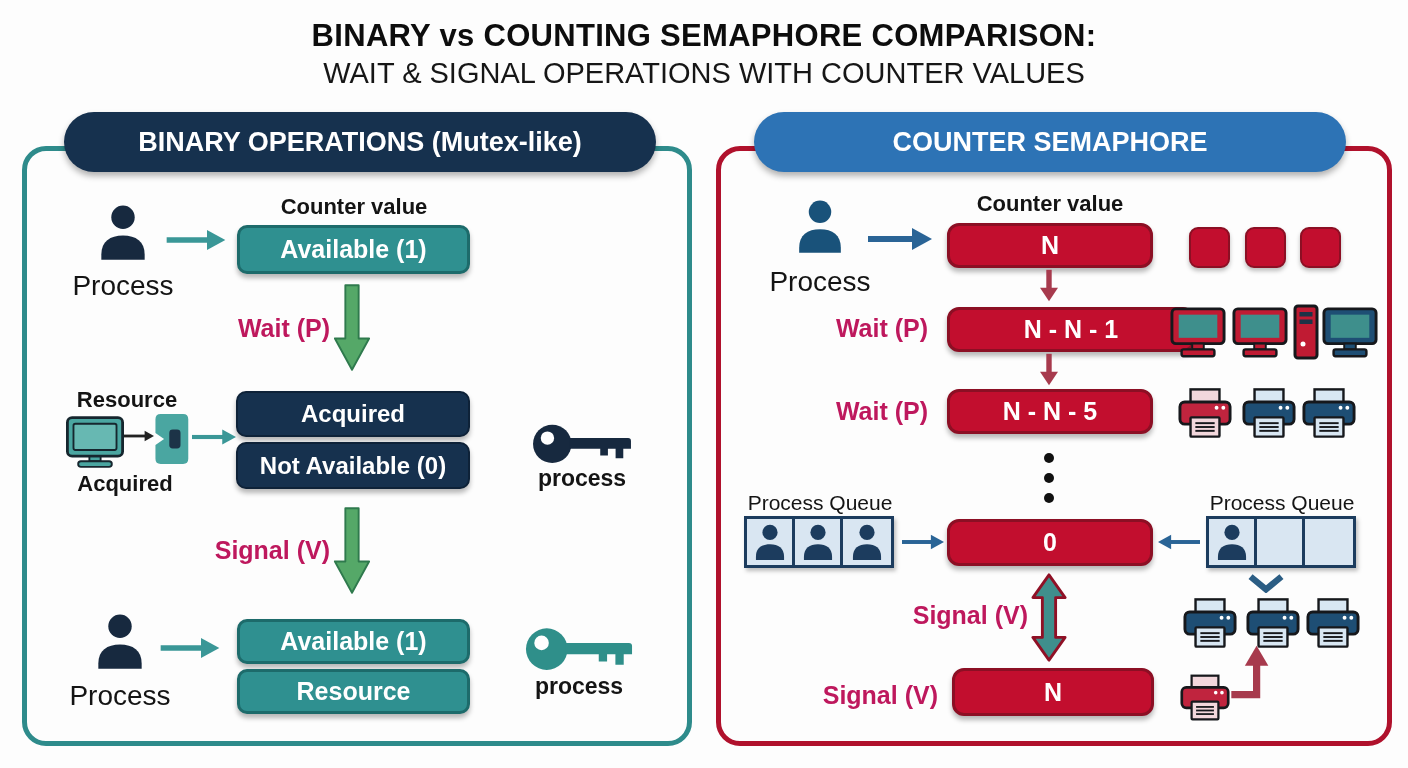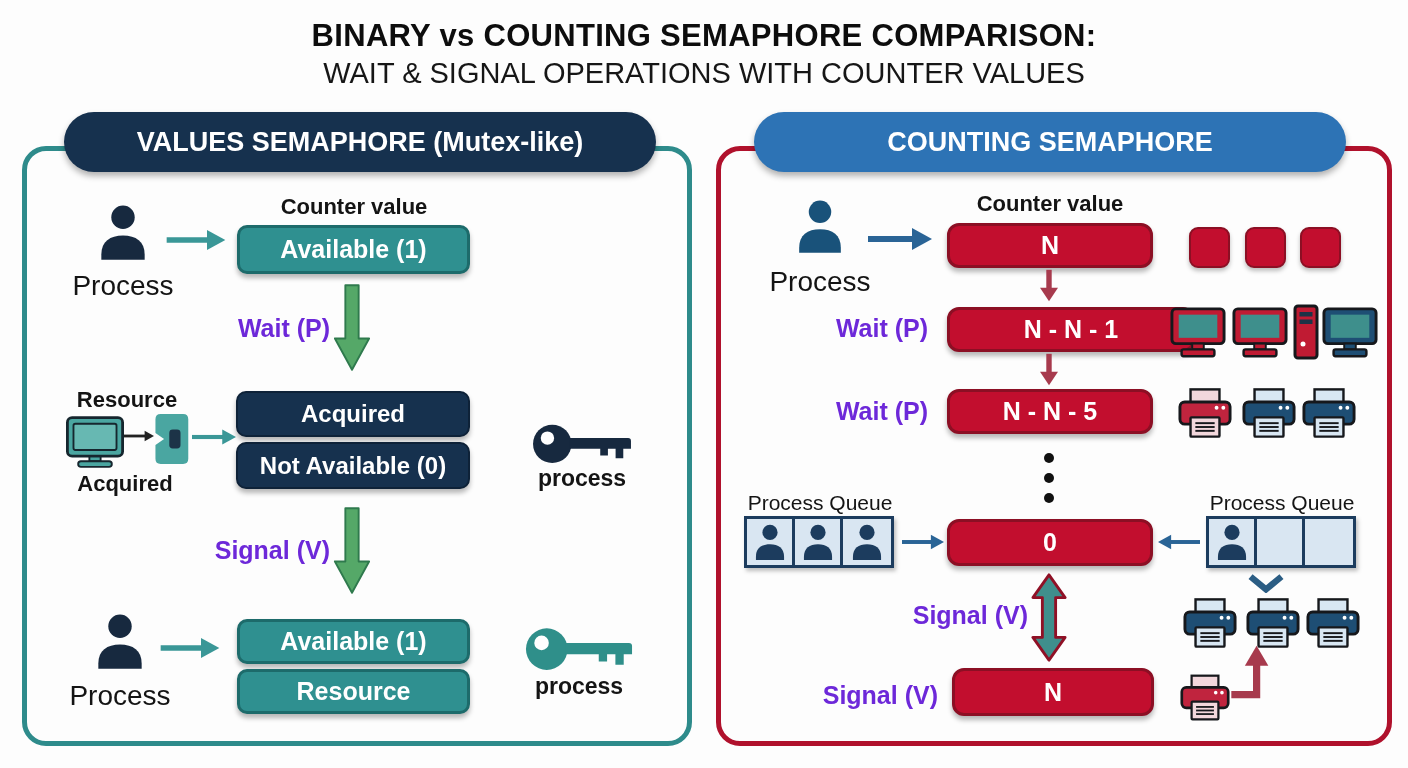--- a/index.html
+++ b/index.html
@@ -124,7 +124,7 @@
 
   <div class="abs panel panel-binary"></div>
   <div class="abs panel panel-counting"></div>
-  <div class="abs hdr hdr-binary">VALUES SEMAPHORE (Mutex-like)</div>
+  <div class="abs hdr hdr-binary">BINARY OPERATIONS (Mutex-like)</div>
   <div class="abs hdr hdr-counting">COUNTING SEMAPHORE</div>
 
   <div class="abs" style="left:97px;top:202px;width:52px;height:60px;color:#17293f">

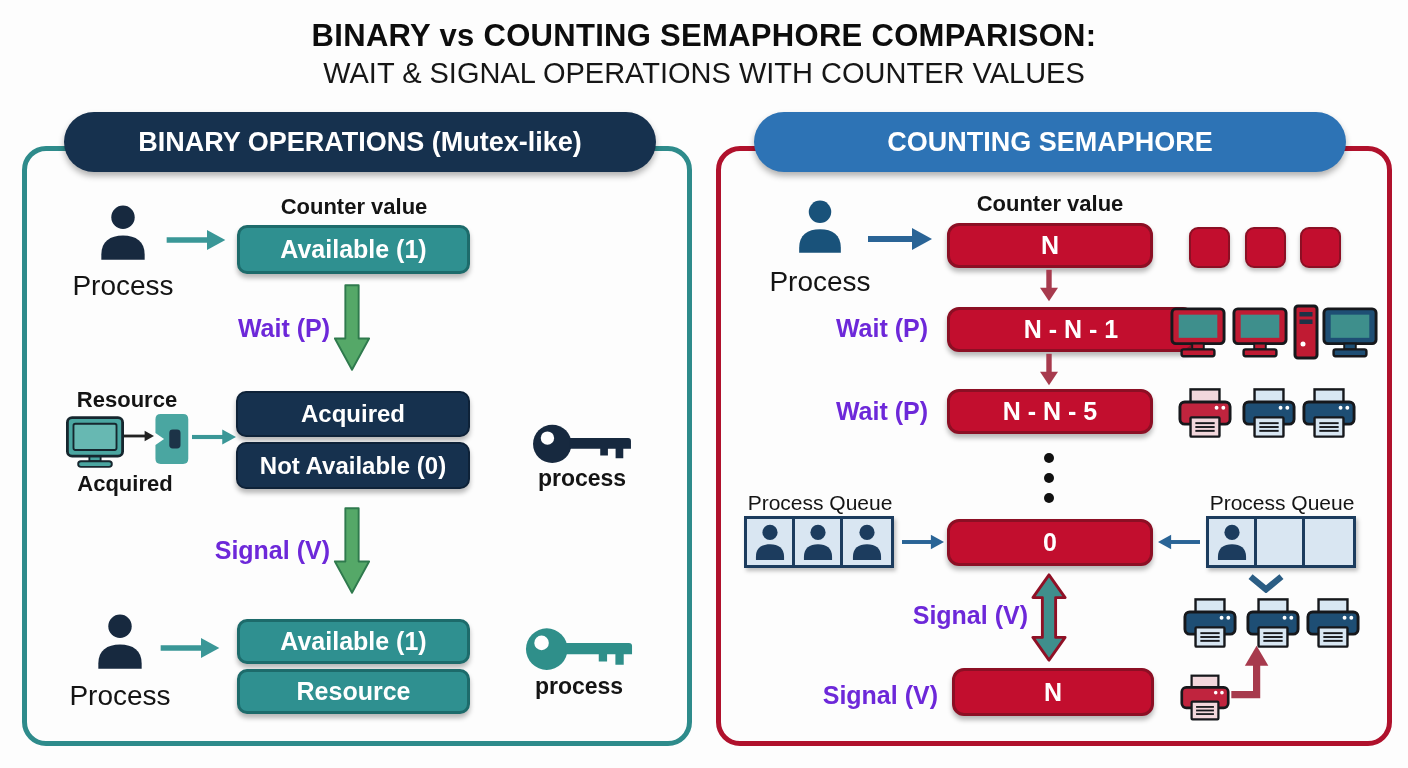--- a/index.html
+++ b/index.html
@@ -125,7 +125,7 @@
   <div class="abs panel panel-binary"></div>
   <div class="abs panel panel-counting"></div>
   <div class="abs hdr hdr-binary">BINARY OPERATIONS (Mutex-like)</div>
-  <div class="abs hdr hdr-counting">COUNTING SEMAPHORE</div>
+  <div class="abs hdr hdr-counting">COUNTER SEMAPHORE</div>
 
   <div class="abs" style="left:97px;top:202px;width:52px;height:60px;color:#17293f">
     <svg class="icon" width="52" height="60">

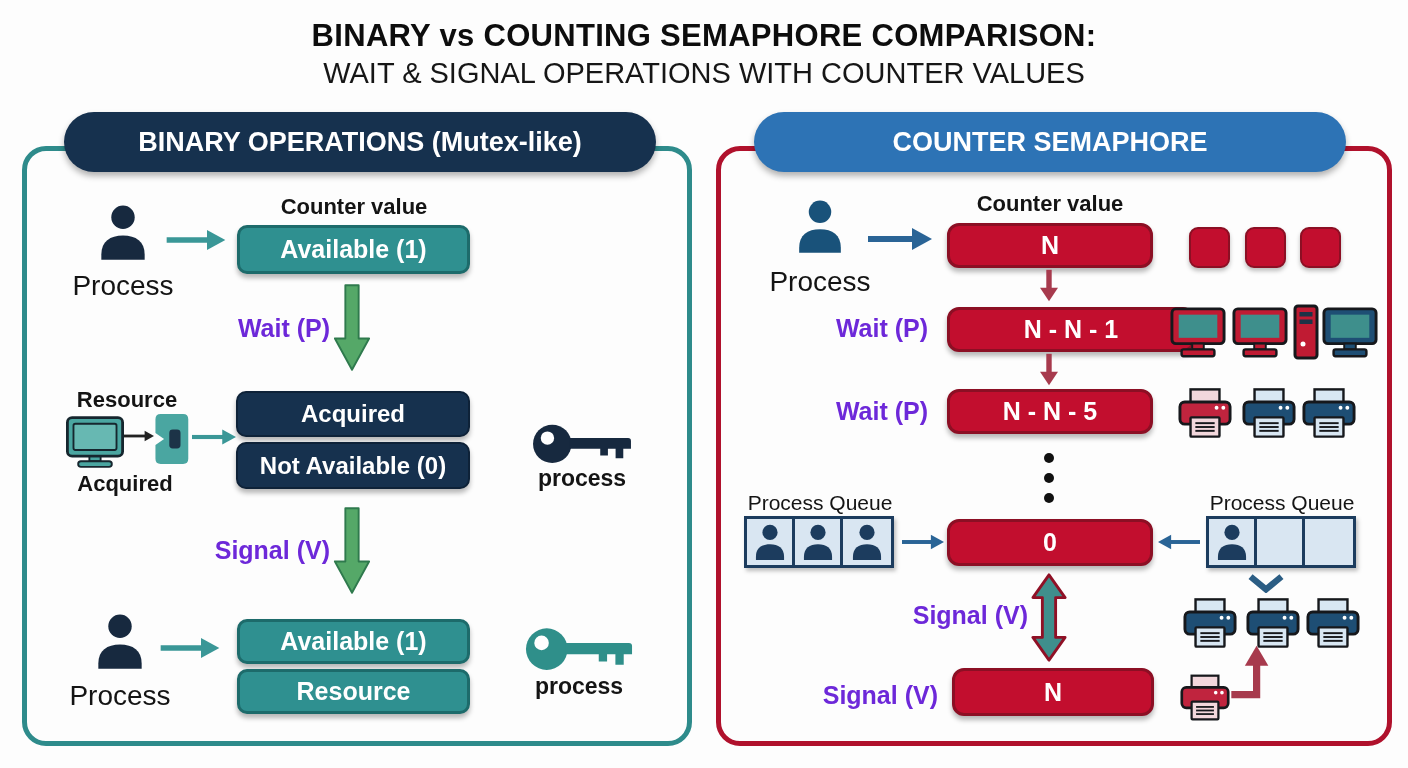--- a/index.html
+++ b/index.html
@@ -28,7 +28,7 @@
 
   .lbl{font-size:22px;color:#141414;font-weight:bold;}
   .lbl-big{font-size:28px;color:#141414;}
-  .oplbl{font-size:25px;font-weight:700;color:#6d28d9;}
+  .oplbl{font-size:25px;font-weight:700;color:#be185d;}
   .note{font-size:20.5px;line-height:1.18;color:#141414;}
   .pq-lbl{font-size:21px;color:#141414;}
 

